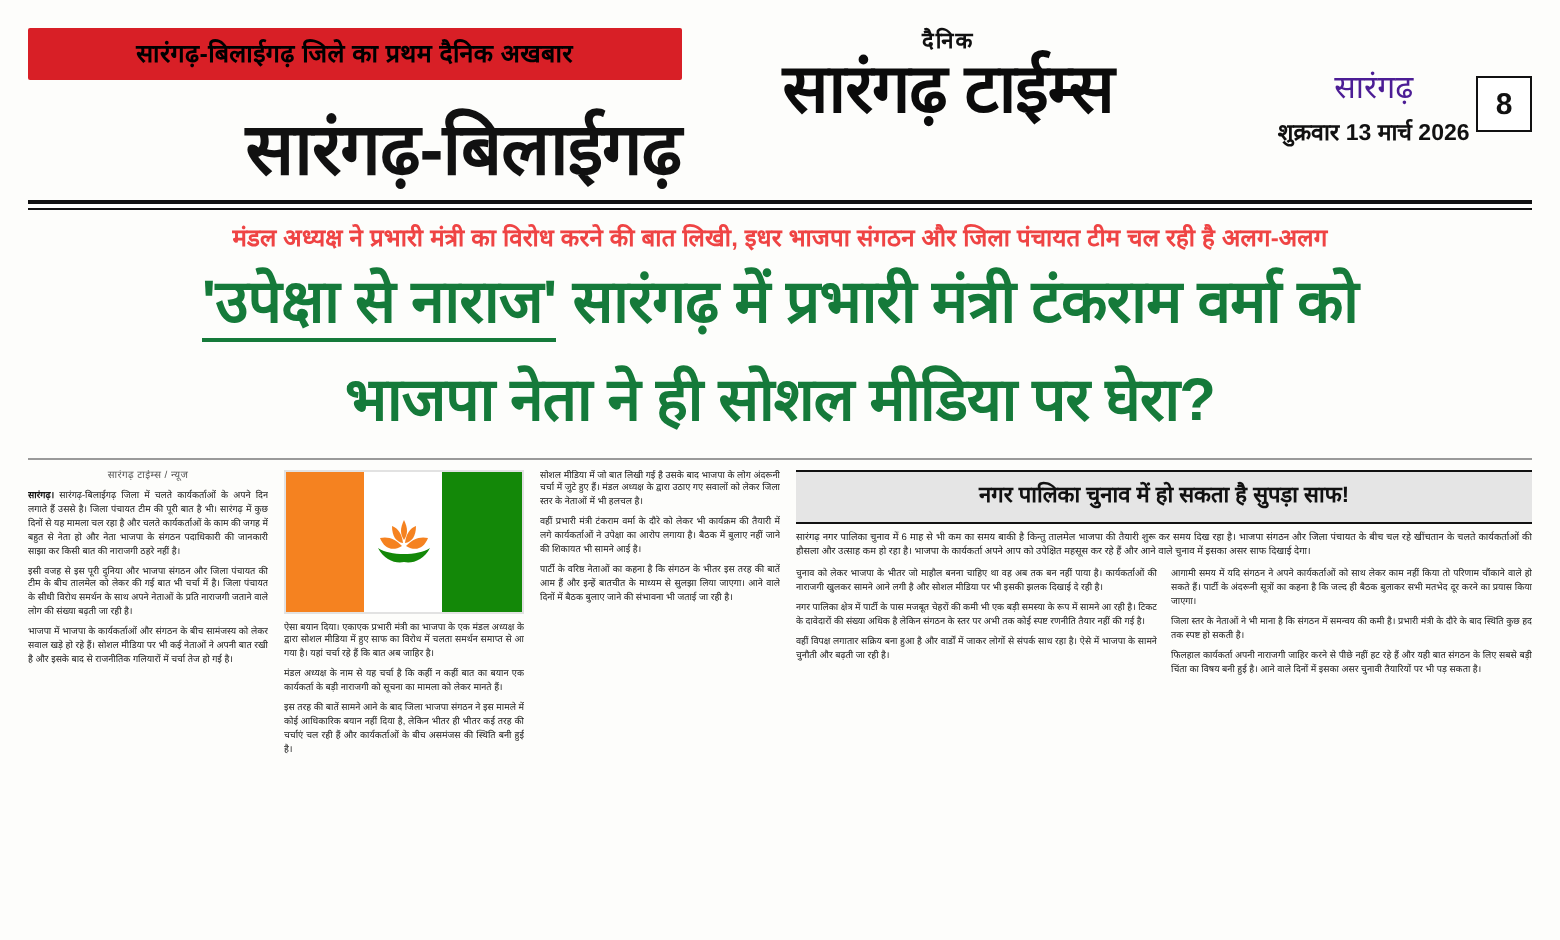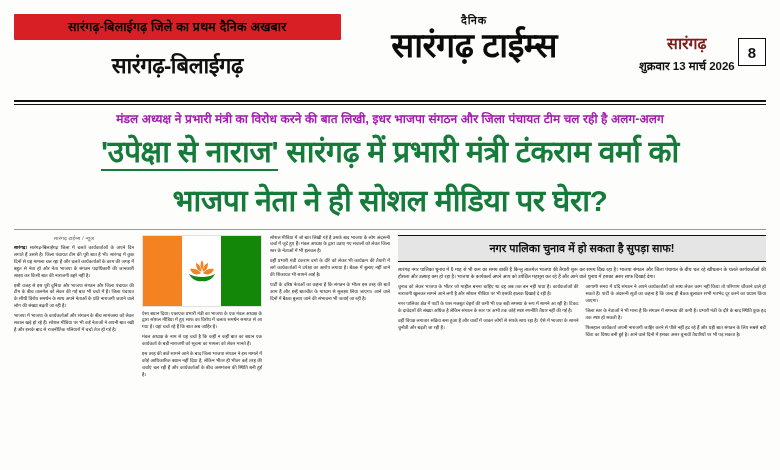--- a/index.html
+++ b/index.html
@@ -85,8 +85,8 @@
   }
   .mast-place {
     font-size: 16px;
-    font-weight: bold;
-    color: #7f1d1d;
+    font-weight: normal;
+    color: #4c1d95;
   }
   .mast-date {
     font-size: 11.5px;

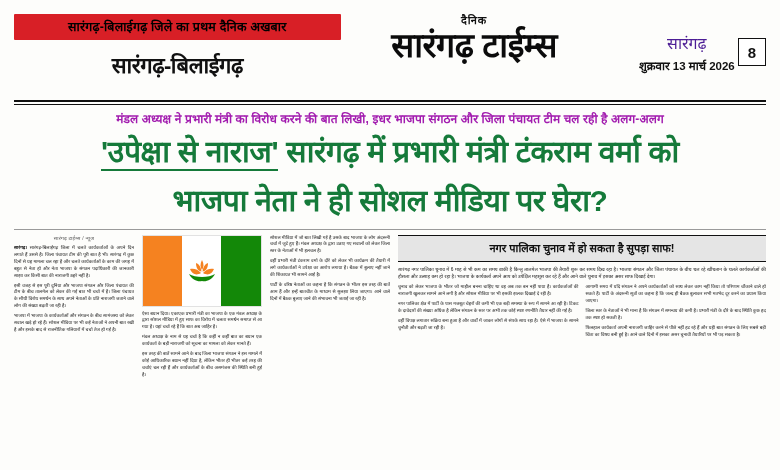--- a/index.html
+++ b/index.html
@@ -44,10 +44,10 @@
     border-radius: 1px;
   }
   .mast-title-left {
-    font-size: 22px;
-    font-weight: bold;
-    color: #111111;
-    text-align: center;
+    font-size: 36px;
+    font-weight: bold;
+    color: #111111;
+    text-align: right;
     margin-top: 9px;
     letter-spacing: -0.5px;
   }

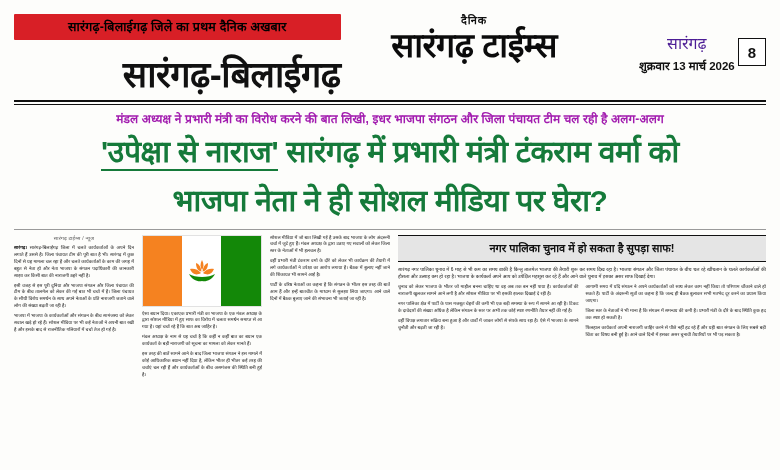--- a/index.html
+++ b/index.html
@@ -121,7 +121,7 @@
 
   
   .kicker {
-    color: #a21caf;
+    color: #ef4444;
     font-size: 12px;
     font-weight: bold;
     text-align: center;

